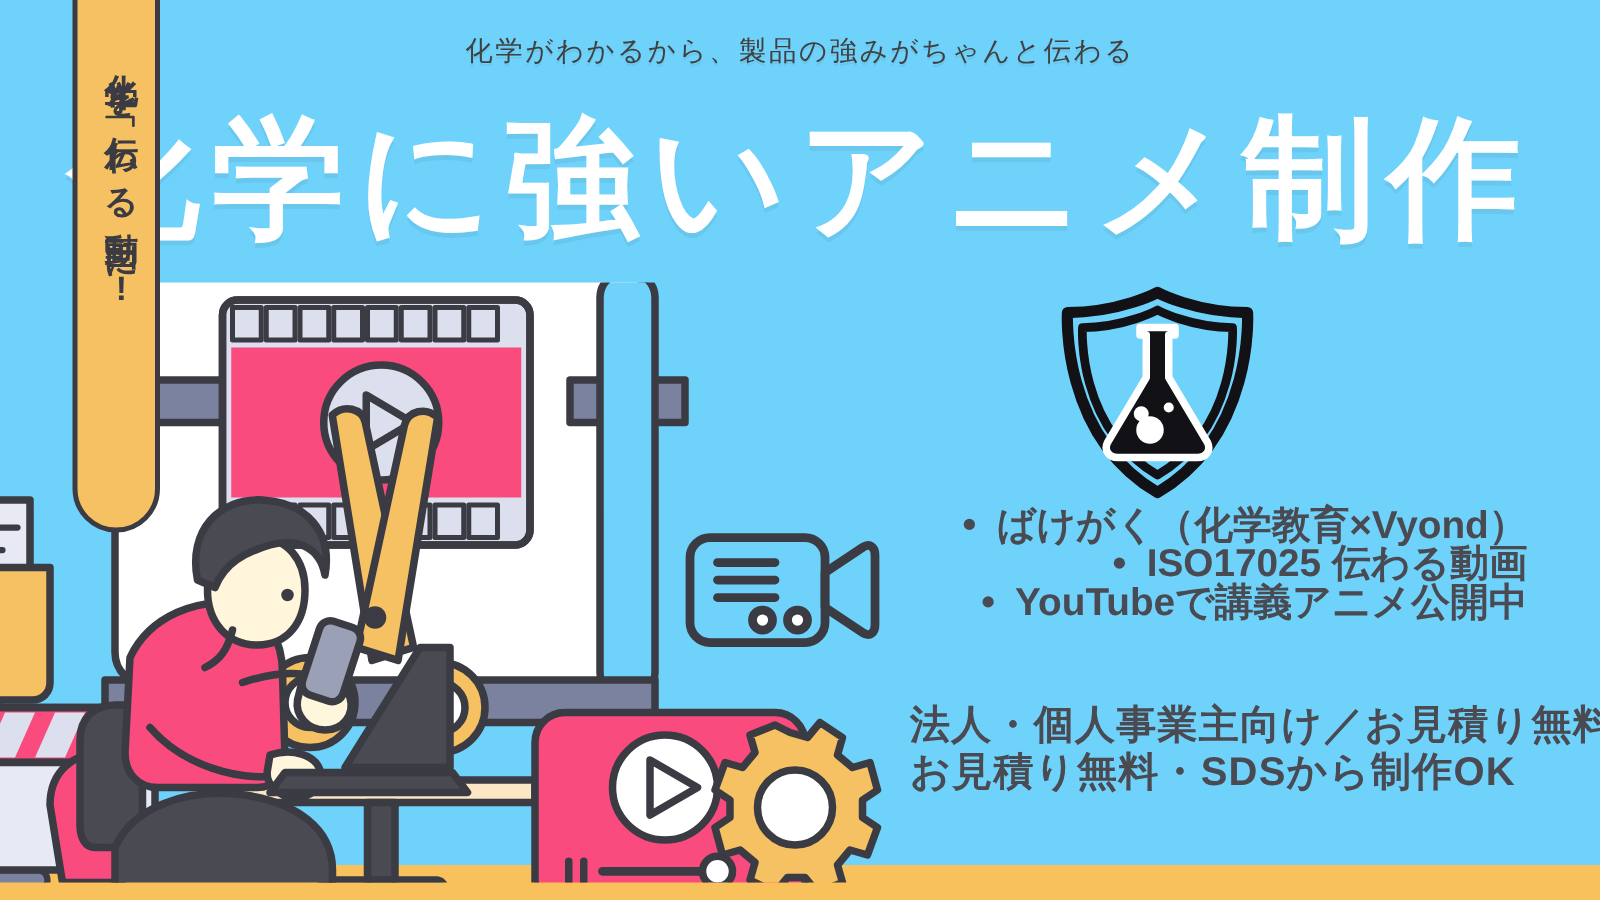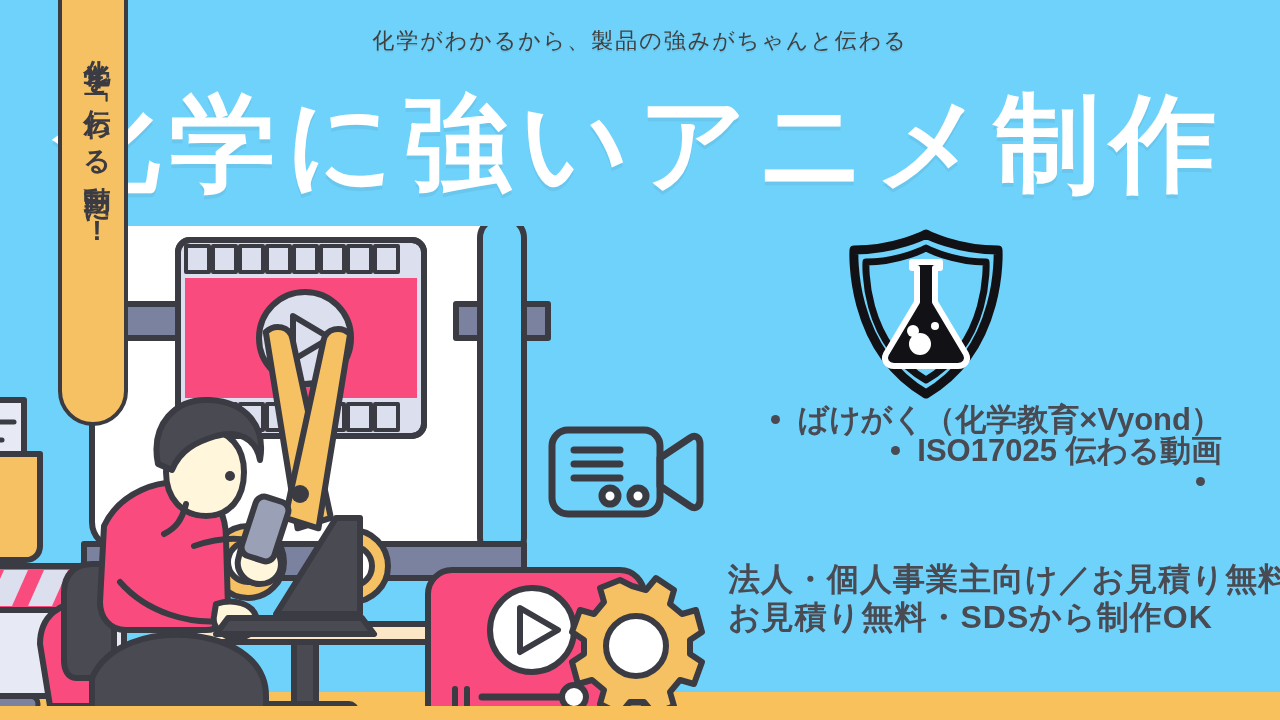--- a/index.html
+++ b/index.html
@@ -266,6 +266,7 @@
     </div>
     <div class="bullet b4">
       <span class="dot"></span>
+      <span>YouTubeで講義アニメ公開中</span>
     </div>
   </div>
 

